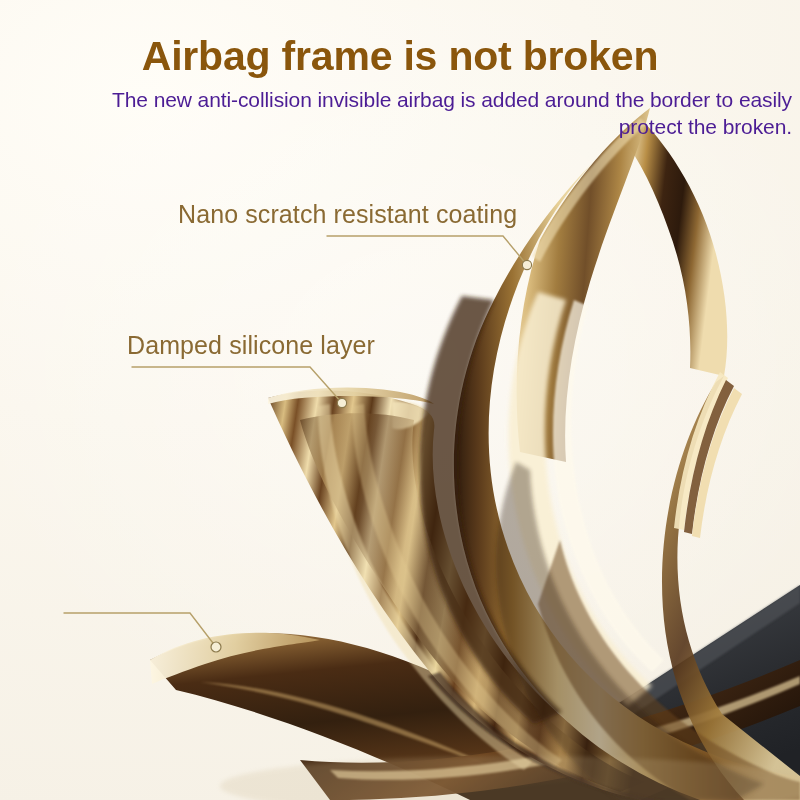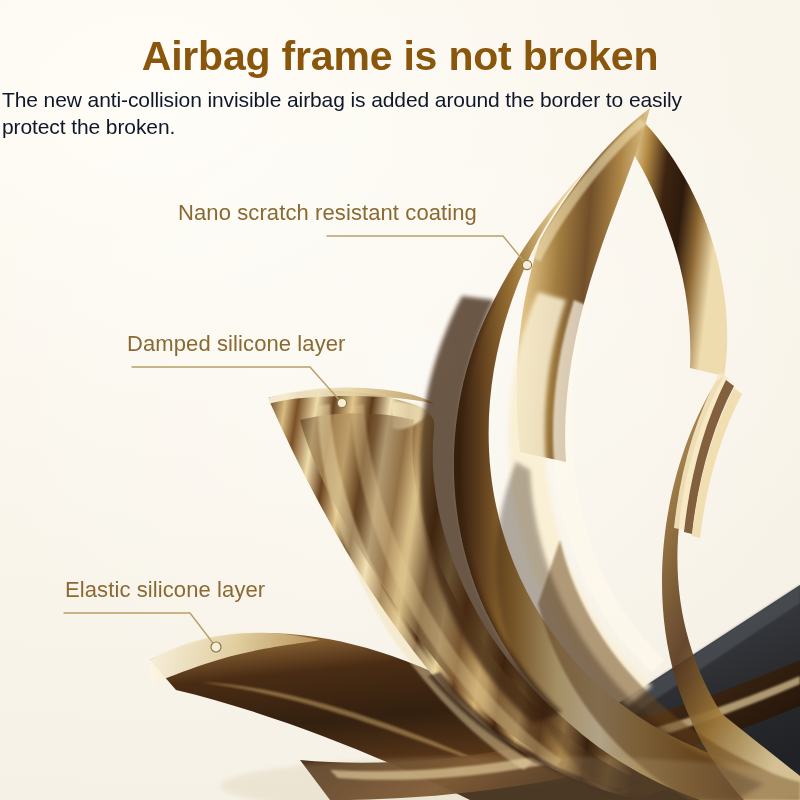--- a/index.html
+++ b/index.html
@@ -52,12 +52,12 @@
   }
   .subline {
     position: absolute;
-    left: 2px;
+    left: 12px;
     width: 780px;
-    text-align: left;
+    text-align: right;
     font-size: 21px;
     line-height: 27px;
-    color: #0f172a;
+    color: #4c1d95;
     letter-spacing: -0.1px;
   }
   .subline.l1 { top: 86px; }

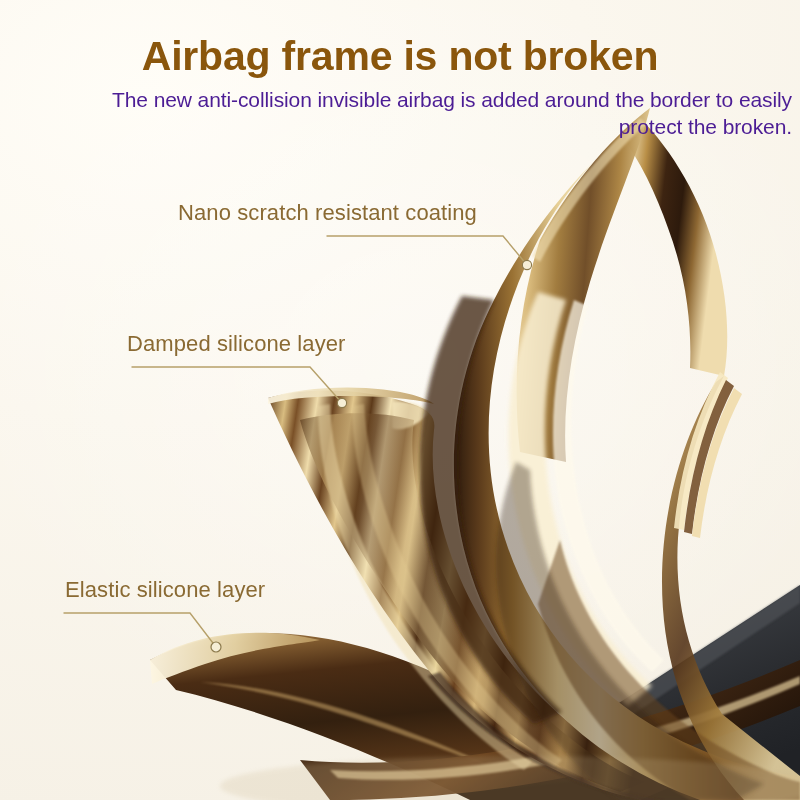--- a/index.html
+++ b/index.html
@@ -65,7 +65,7 @@
 
   .callout-label {
     position: absolute;
-    font-size: 22px;
+    font-size: 25px;
     color: #8a6a33;
     white-space: nowrap;
     letter-spacing: 0.1px;

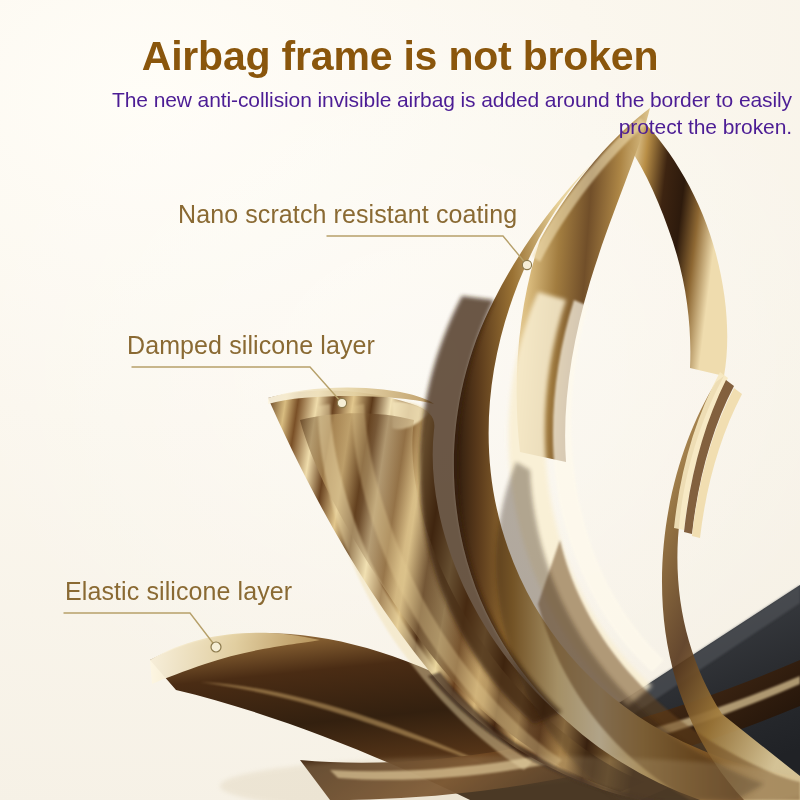--- a/index.html
+++ b/index.html
@@ -354,7 +354,6 @@
 
   <div class="callout-label" id="label-damped">Damped silicone layer</div>
 
-  <div class="callout-label" id="label-elastic">Elastic silicone layer</div>
 
 </div>
 

